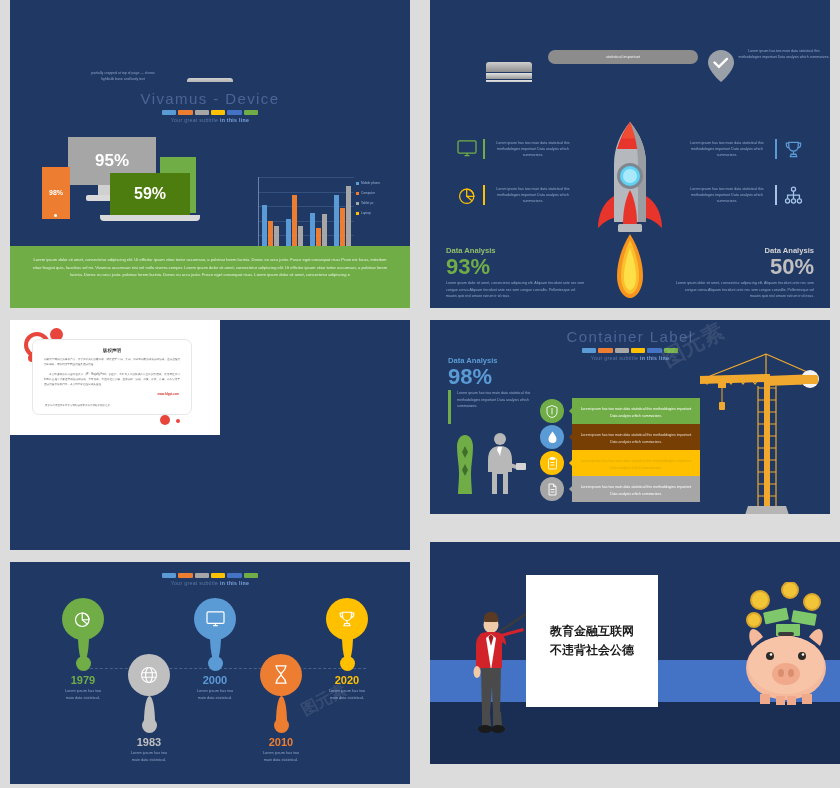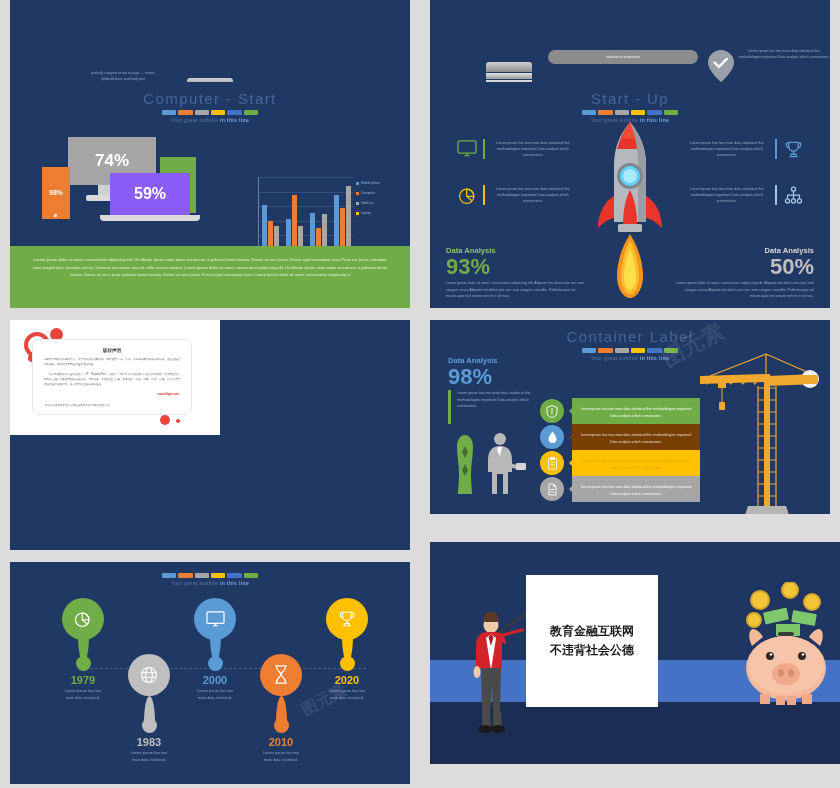--- a/index.html
+++ b/index.html
@@ -172,7 +172,7 @@
 
   <div class="slide s-ml">
     <div class="hdr">
-      <div class="ttl">Computer - Start</div>
+      <div class="ttl">Vivamus - Device</div>
       <div class="bars">
         <i style="background:#5b9bd5"></i>
           <i style="background:#ed7d31"></i>

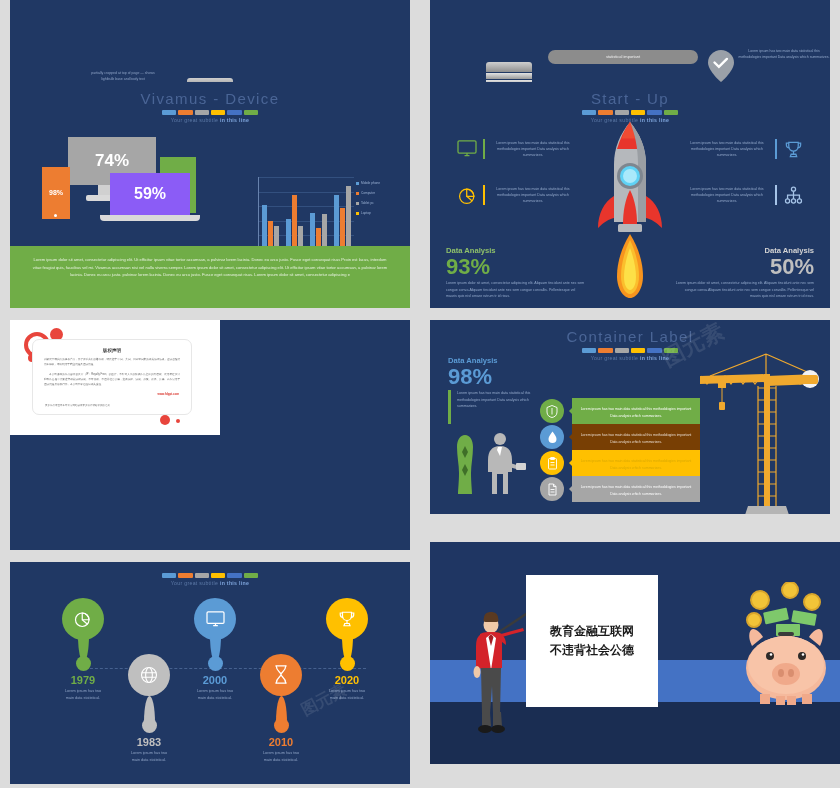--- a/index.html
+++ b/index.html
@@ -269,18 +269,6 @@
   </div>
 
   <div class="slide s-mr">
-    <div class="hdr">
-      <div class="ttl">Start - Up</div>
-      <div class="bars">
-        <i style="background:#5b9bd5"></i>
-          <i style="background:#ed7d31"></i>
-          <i style="background:#a6a6a6"></i>
-          <i style="background:#ffc000"></i>
-          <i style="background:#4472c4"></i>
-          <i style="background:#70ad47"></i>
-      </div>
-      <div class="sub"><span>Your great subtitle </span><b>in this line</b></div>
-    </div>
 
     <div class="su-row" style="left:26px; top:56px;">
       <span class="su-ico">

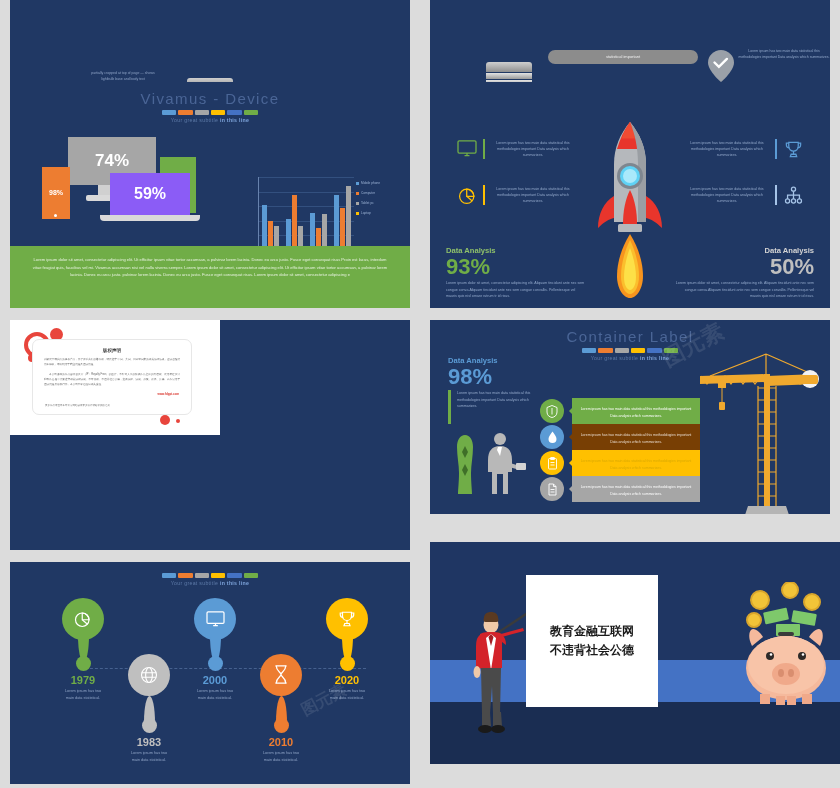--- a/index.html
+++ b/index.html
@@ -186,7 +186,7 @@
 
     <div class="devices">
       <div class="mon">
-        <div class="pct">74%</div>
+        <div class="pct">95%</div>
       </div>
       <div class="mon-neck"></div>
       <div class="mon-base"></div>

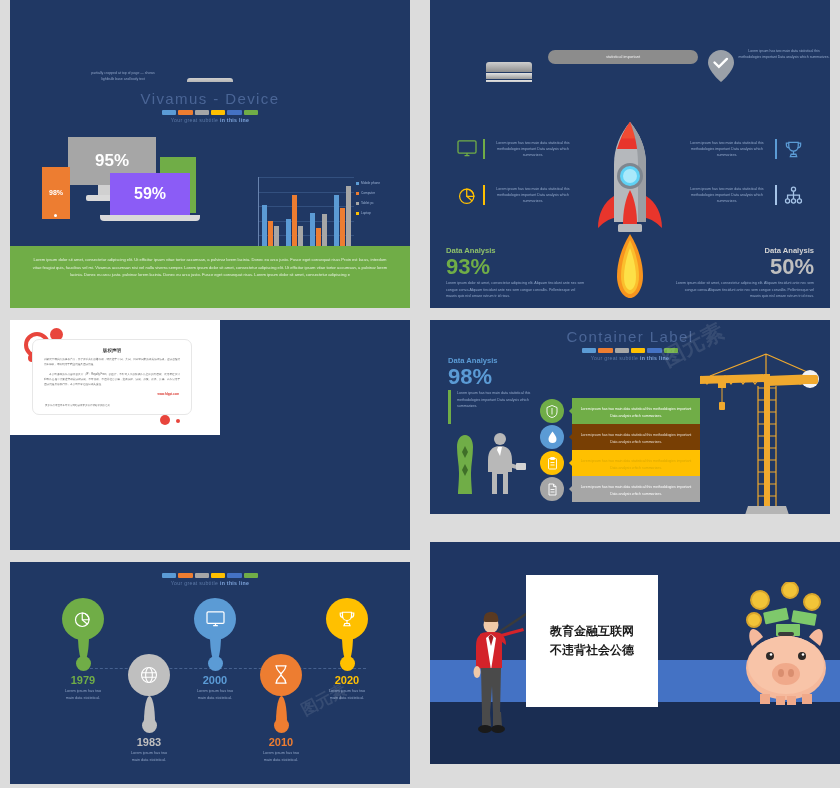--- a/index.html
+++ b/index.html
@@ -48,7 +48,7 @@
            background:#ed7d31; }
   .phone .pct { color:#fff; font-size:7px; font-weight:bold; text-align:center; line-height:52px;}
   .phone .home { position:absolute; left:12px; bottom:2px; width:3px; height:3px; border-radius:50%; background:#fff;}
-  .lap { position:absolute; left:100px; top:48px; width:80px; height:42px; background:#8b5cf6;}
+  .lap { position:absolute; left:100px; top:48px; width:80px; height:42px; background:#4d7c0f;}
   .lap .pct { color:#fff; font-size:16px; font-weight:bold; text-align:center; line-height:42px;}
   .lap-base { position:absolute; left:90px; top:90px; width:100px; height:6px; background:#d9d9d9; border-radius:0 0 4px 4px;}
   .tab { position:absolute; left:150px; top:32px; width:36px; height:56px; background:#70ad47;}

